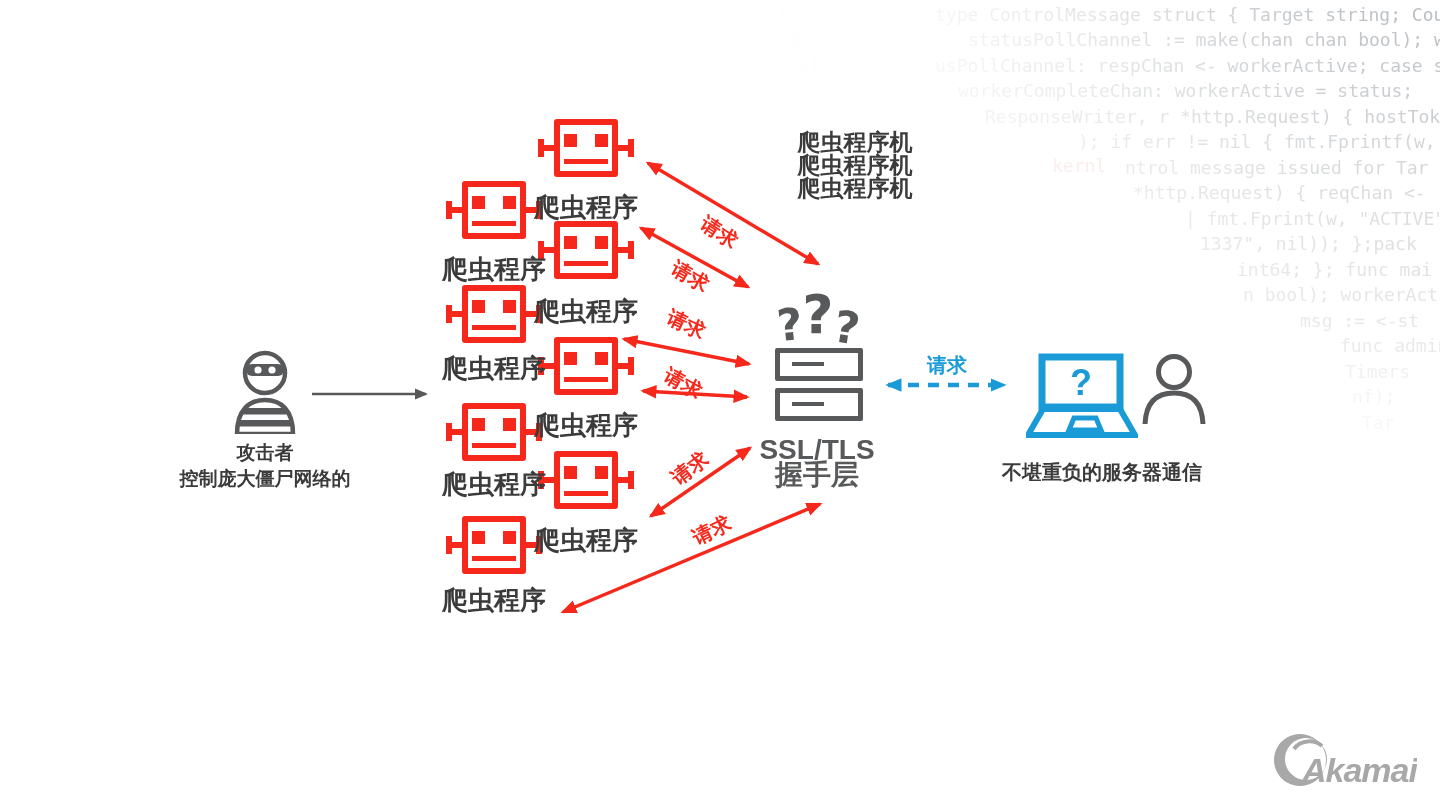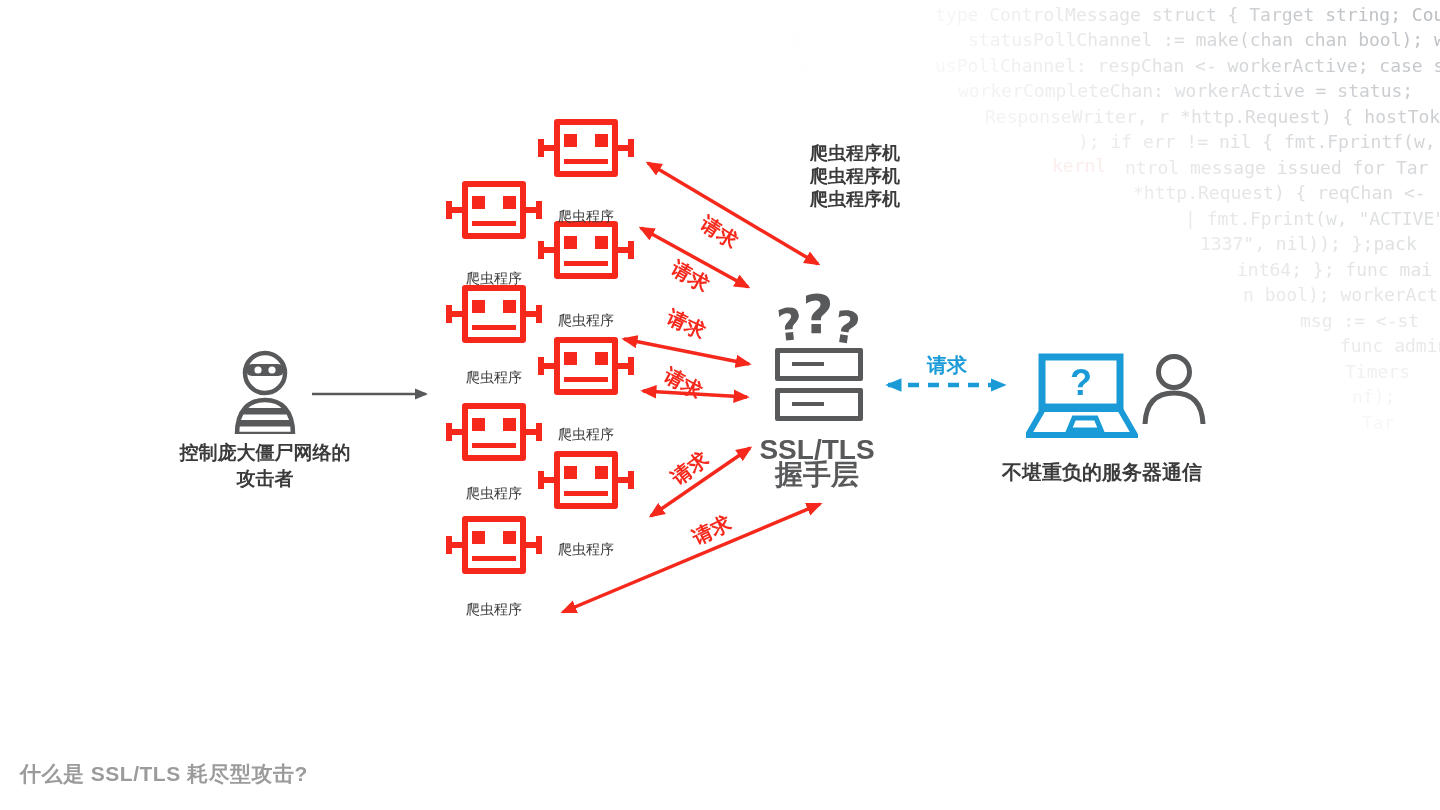--- a/index.html
+++ b/index.html
@@ -205,7 +205,7 @@
   <div class="req" style="left:660px;top:455px;transform:rotate(-37deg)">请求</div>
   <div class="req" style="left:682px;top:517px;transform:rotate(-26deg)">请求</div>
 
-  <div class="note" style="left:775px;top:142px;width:160px;font-size:18px;line-height:23px">
+  <div class="note" style="left:775px;top:131px;width:160px;font-size:23px;line-height:23px">
     <div>爬虫程序机</div>
     <div>爬虫程序机</div>
     <div>爬虫程序机</div>

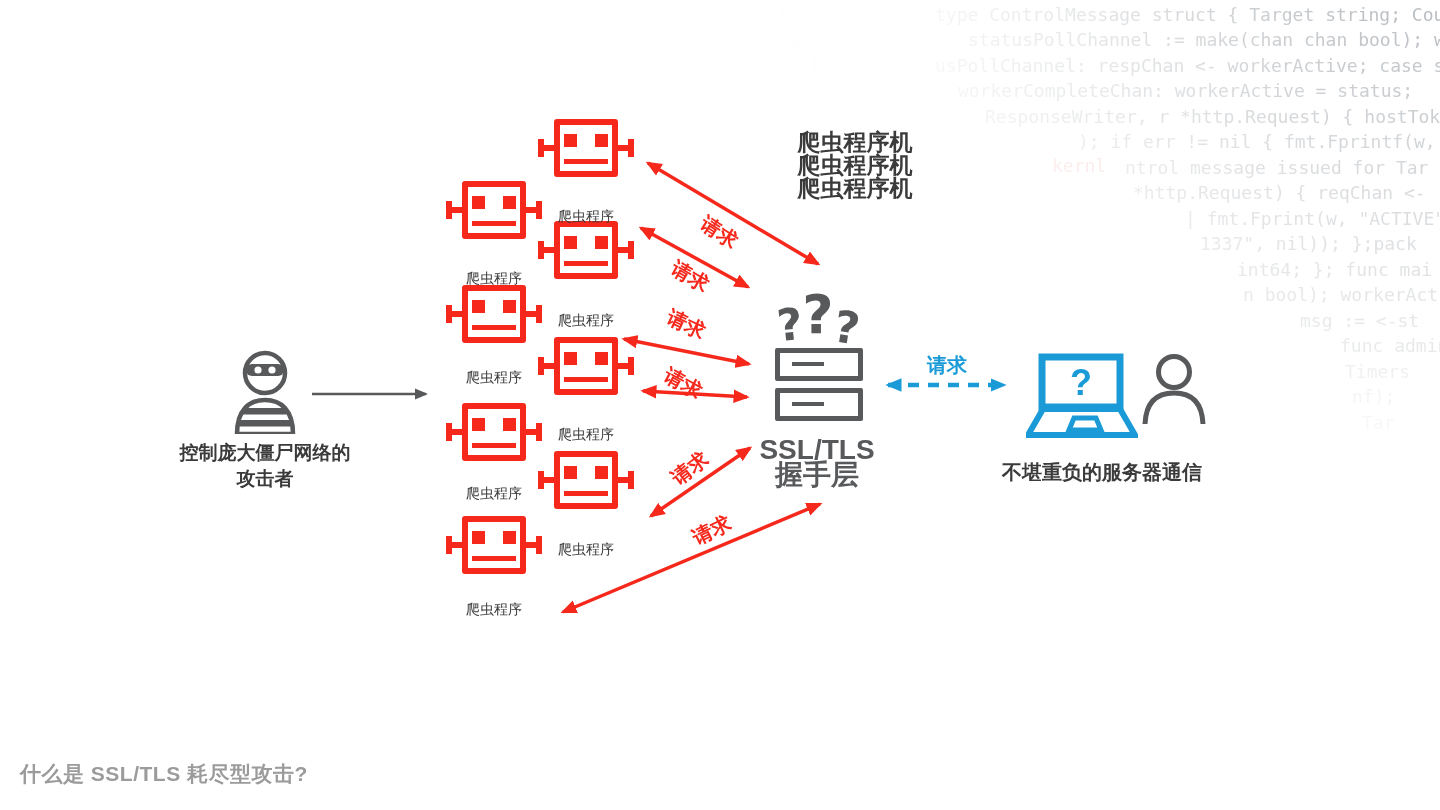--- a/index.html
+++ b/index.html
@@ -35,8 +35,8 @@
   .bot .ea::after{content:"";position:absolute;width:6px;height:18px;background:var(--red);top:-6px;}
   .bot .ea.l::after{left:-6px}.bot .ea.r::after{right:-6px}
 
-  .bot-label{position:absolute;width:110px;text-align:center;font-weight:400;font-size:14px;
-             color:var(--text-dark);z-index:2;margin-top:18px;}
+  .bot-label{position:absolute;width:110px;text-align:center;font-weight:700;font-size:26px;
+             color:var(--text-dark);z-index:2;}
 
   .req{position:absolute;width:60px;text-align:center;font-weight:700;font-size:20px;
        color:var(--red);z-index:2;}

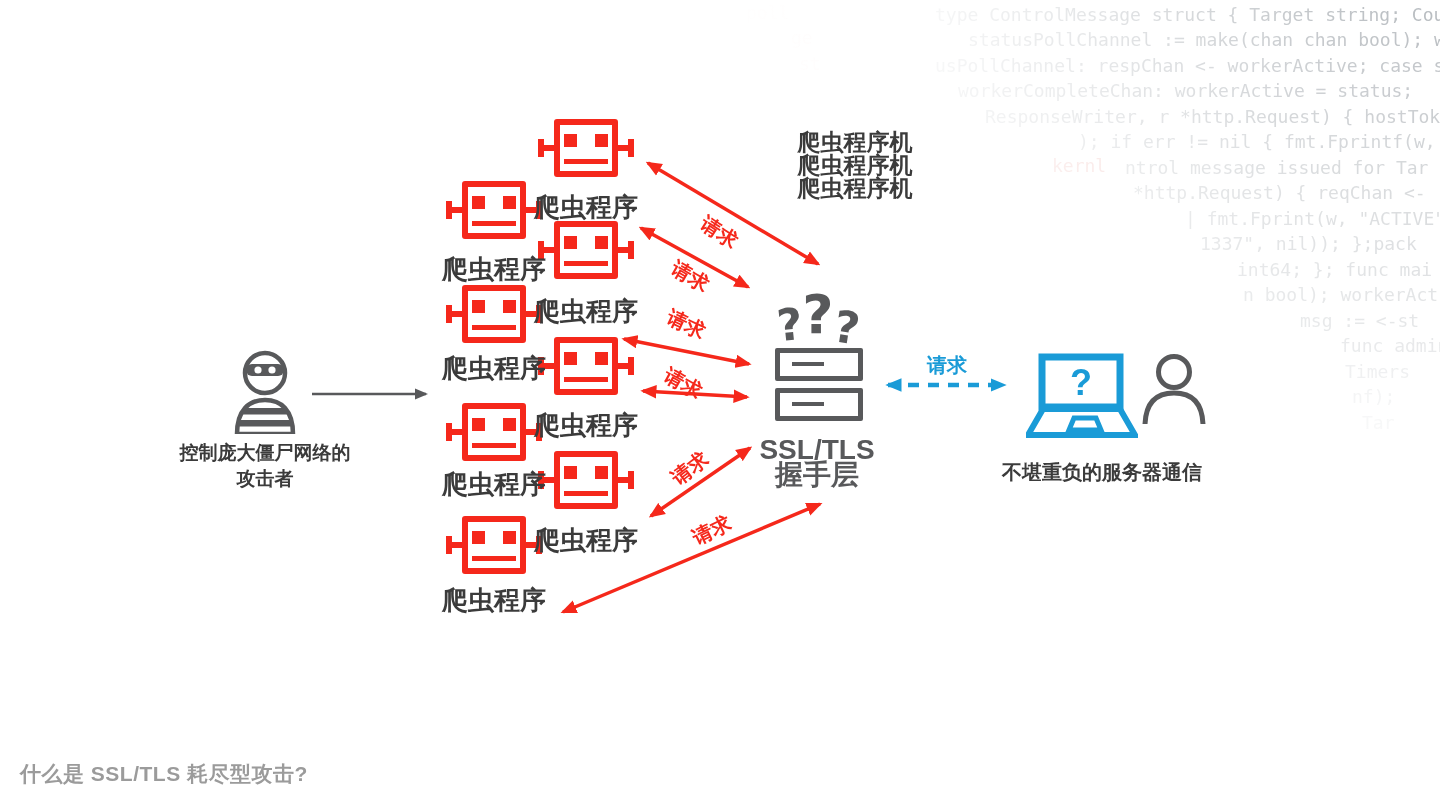--- a/index.html
+++ b/index.html
@@ -128,8 +128,8 @@
     <rect x="8" y="70" width="64" height="6.5" fill="#58595b" clip-path="url(#bd)"></rect>
   </svg>
   <div class="note" style="left:165px;top:440px;width:200px;font-size:19px;line-height:26px">
+    <div>攻击者</div>
     <div>控制庞大僵尸网络的</div>
-    <div>攻击者</div>
   </div>
 
   <div class="bot" style="left:554px;top:119px">

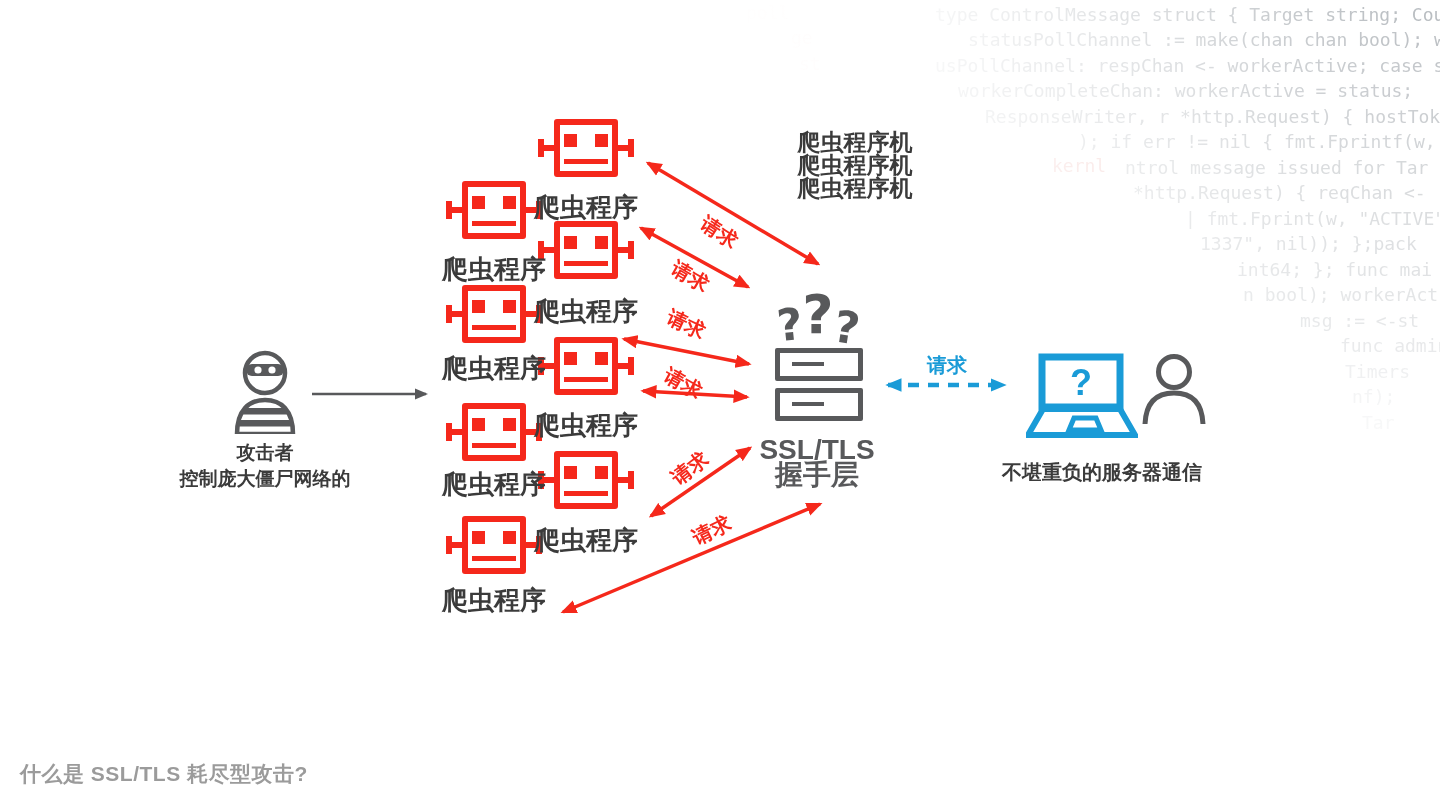--- a/index.html
+++ b/index.html
@@ -245,7 +245,6 @@
     <div>不堪重负的服务器通信</div>
   </div>
 
-  <div class="page-title">什么是 SSL/TLS 耗尽型攻击?</div>
 
 
 </div>

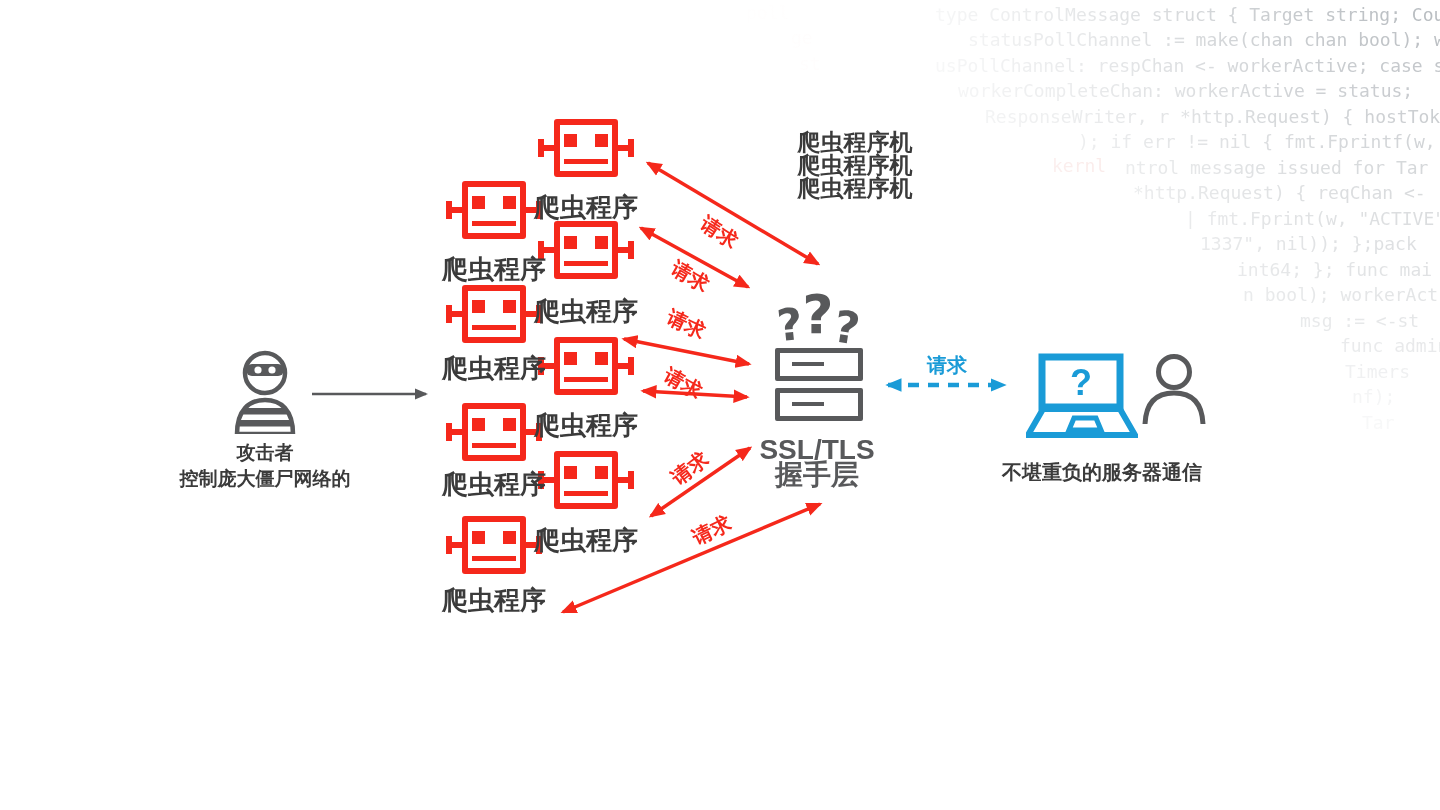--- a/index.html
+++ b/index.html
@@ -246,6 +246,13 @@
   </div>
 
 
+  <div class="icon" style="left:1272px;top:732px;width:145px;height:62px">
+    <svg width="145" height="62" viewBox="0 0 145 62">
+      <path fill-rule="evenodd" fill="#a8a8a8" d="M28,2 a26,26 0 1,0 0.01,0 Z M34,6 a21,21 0 1,1 -0.01,0 Z"></path>
+      <path d="M22,17 A18,16 0 0 1 50,14" fill="none" stroke="#a8a8a8" stroke-width="4"></path>
+      <text x="30" y="50" font-size="34" font-style="italic" font-weight="bold" fill="#a8a8a8" font-family="Liberation Sans, DejaVu Sans, sans-serif" letter-spacing="-1">Akamai</text>
+    </svg>
+  </div>
 
 </div>
 

